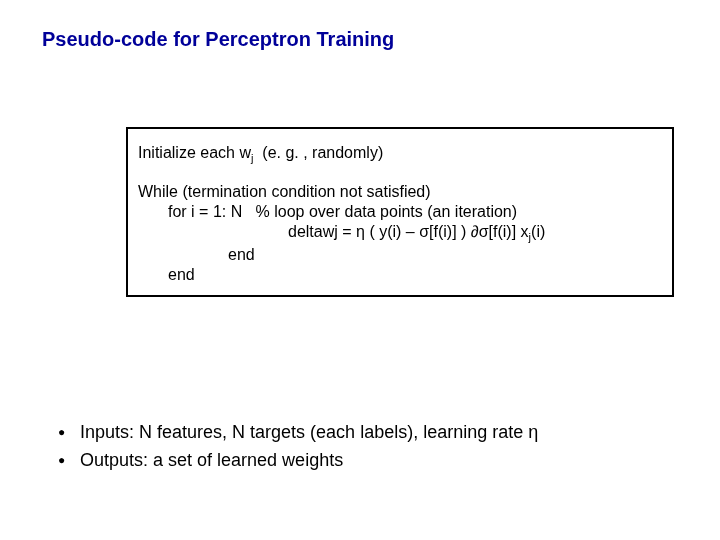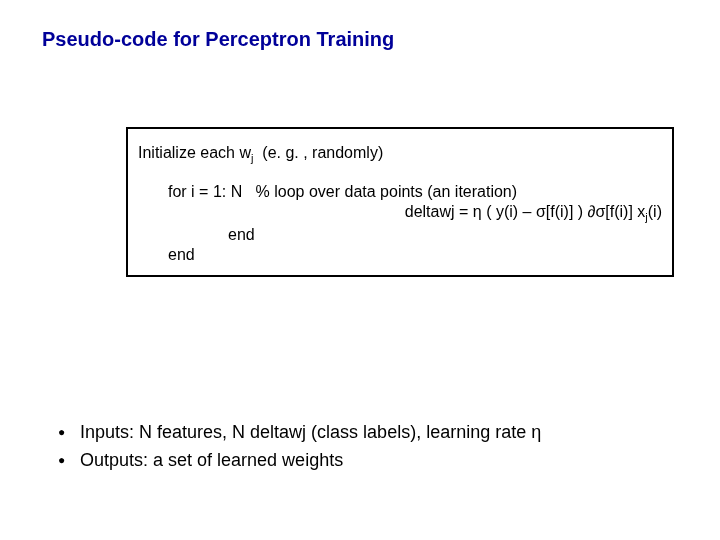--- a/index.html
+++ b/index.html
@@ -82,6 +82,7 @@
   <div class="codebox">
     <div class="line"><span>Initialize each w</span><span class="sub">j</span><span>  (e. g. , randomly)</span></div>
     <div class="blank"></div>
+    <div class="line">While (termination condition not satisfied)</div>
     <div class="line indent1">for i = 1: N   % loop over data points (an iteration)</div>
     <div class="line indent4"><span>deltawj = </span><span>η</span><span> ( y(i) – </span><span>σ</span><span>[f(i)] ) </span><span>∂</span><span>σ</span><span>[f(i)] x</span><span class="sub">j</span><span>(i)</span></div>
     <div class="line indent3">end</div>

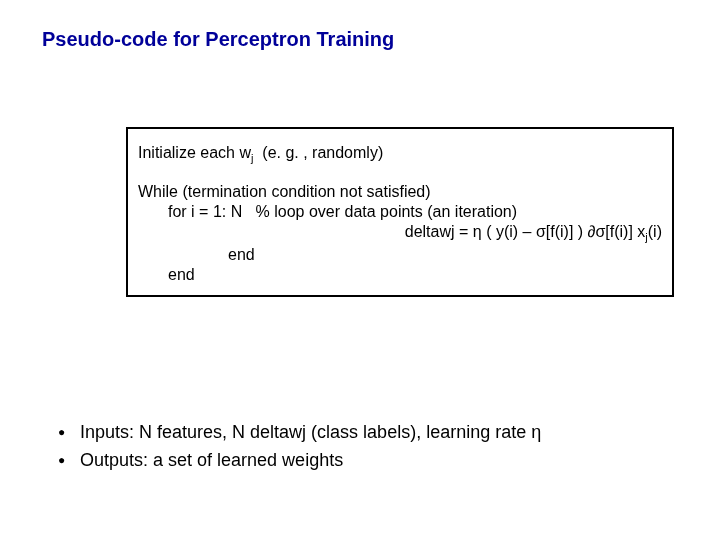--- a/index.html
+++ b/index.html
@@ -44,7 +44,7 @@
   .codebox .indent1 { padding-left: 30px; }
   .codebox .indent2 { padding-left: 60px; }
   .codebox .indent3 { padding-left: 90px; }
-  .codebox .indent4 { padding-left: 150px; text-align: right; }
+  .codebox .indent4 { padding-left: 150px; }
   .codebox .blank { height: 16px; }
   .sub { font-size: 11px; vertical-align: sub; }
   .bullets {

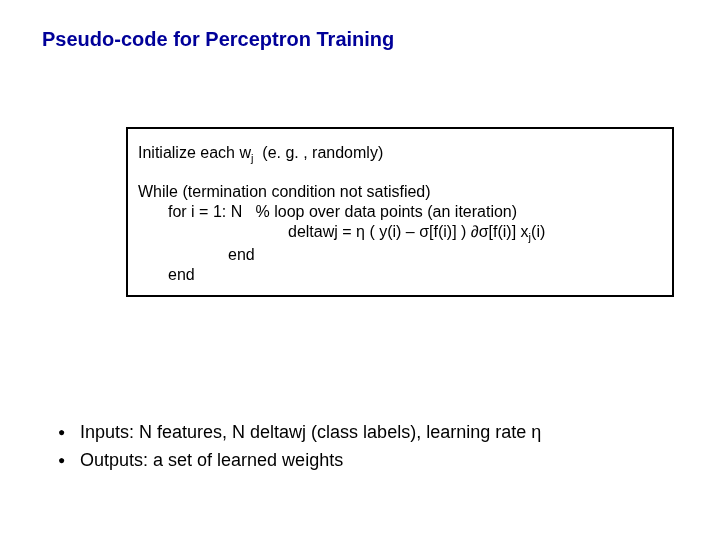--- a/index.html
+++ b/index.html
@@ -92,7 +92,7 @@
   <div class="bullets">
     <div class="bullet-row">
       <div class="bullet-dot">●</div>
-      <div class="bullet-text"><span>Inputs:  N features, N deltawj (class labels), learning rate </span><span>η</span></div>
+      <div class="bullet-text"><span>Inputs:  N features, N targets (each labels), learning rate </span><span>η</span></div>
     </div>
     <div class="bullet-row">
       <div class="bullet-dot">●</div>

